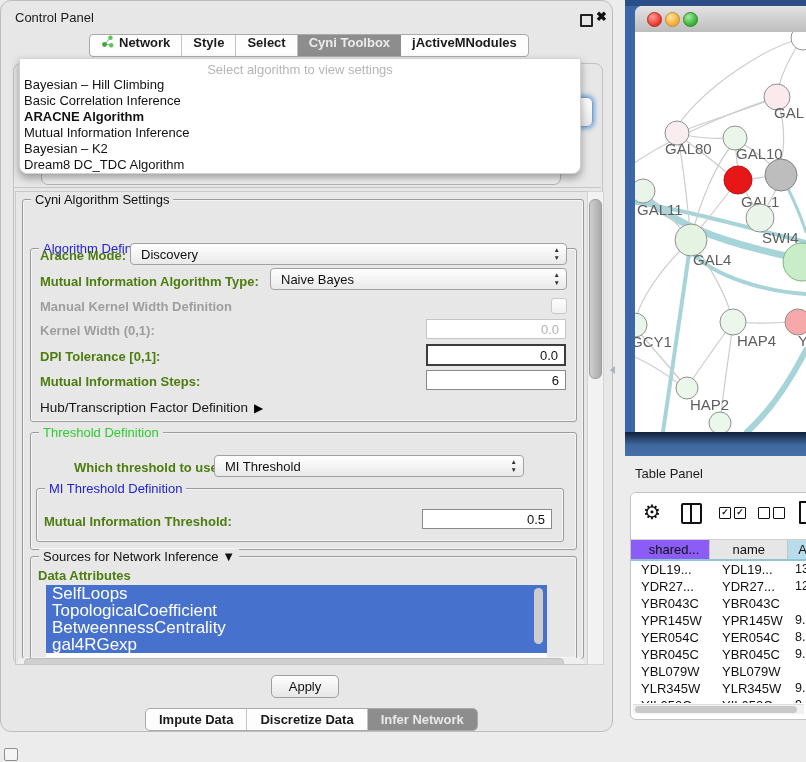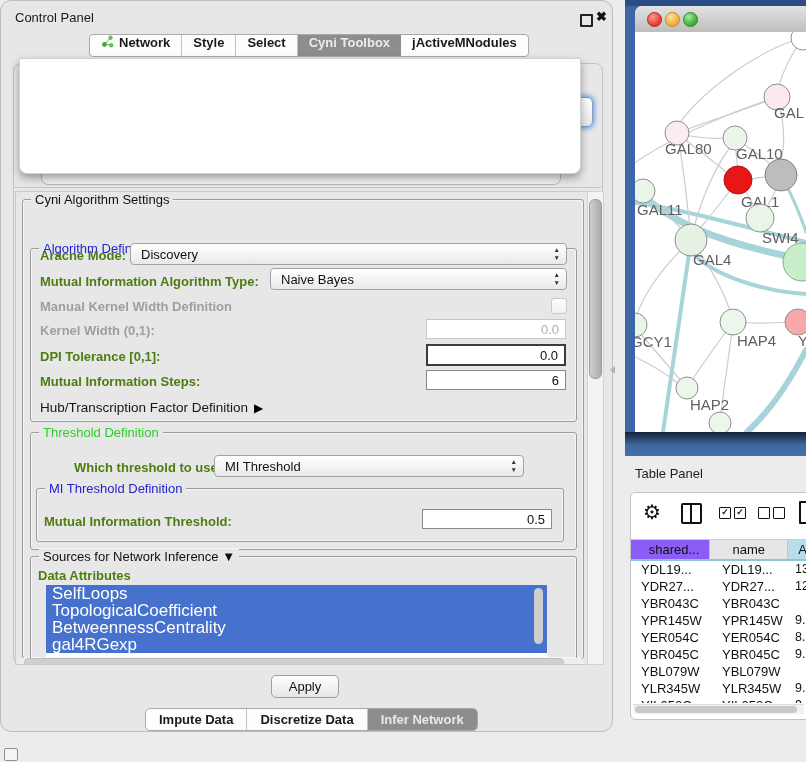--- a/index.html
+++ b/index.html
@@ -176,6 +176,7 @@
     <div class="divider-186"></div>
 
     <div class="dropdown">
+      <div class="dd-placeholder">Select algorithm to view settings</div>
     </div>
 
     <div class="settings-vp">

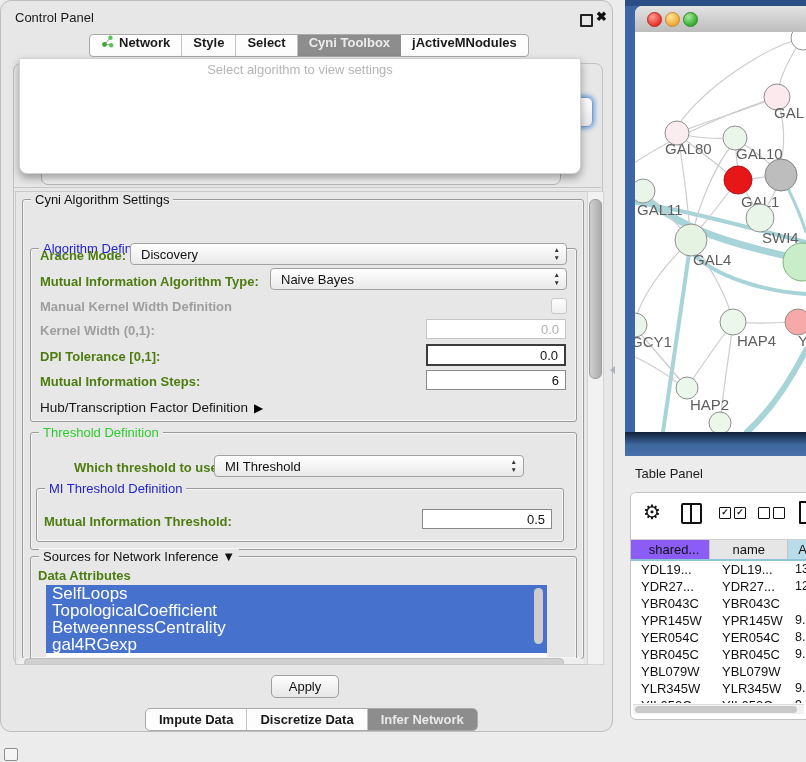--- a/index.html
+++ b/index.html
@@ -177,6 +177,14 @@
 
     <div class="dropdown">
       <div class="dd-placeholder">Select algorithm to view settings</div>
+      <div class="dd-list" id="dd-list">
+          <div class="dd-item">Bayesian – Hill Climbing</div>
+          <div class="dd-item">Basic Correlation Inference</div>
+          <div class="dd-item bold">ARACNE Algorithm</div>
+          <div class="dd-item">Mutual Information Inference</div>
+          <div class="dd-item">Bayesian – K2</div>
+          <div class="dd-item">Dream8 DC_TDC Algorithm</div>
+        </div>
     </div>
 
     <div class="settings-vp">

